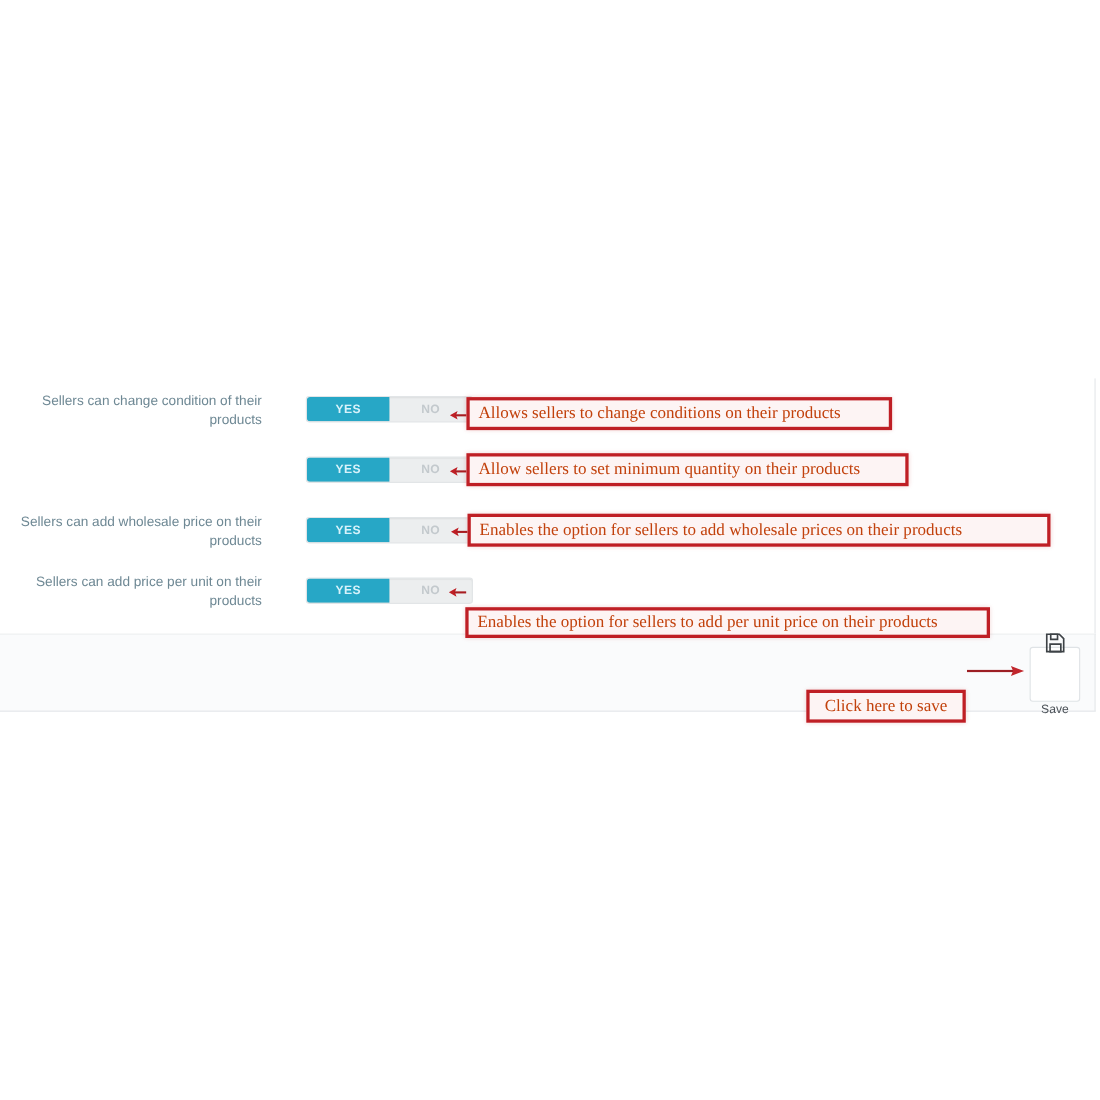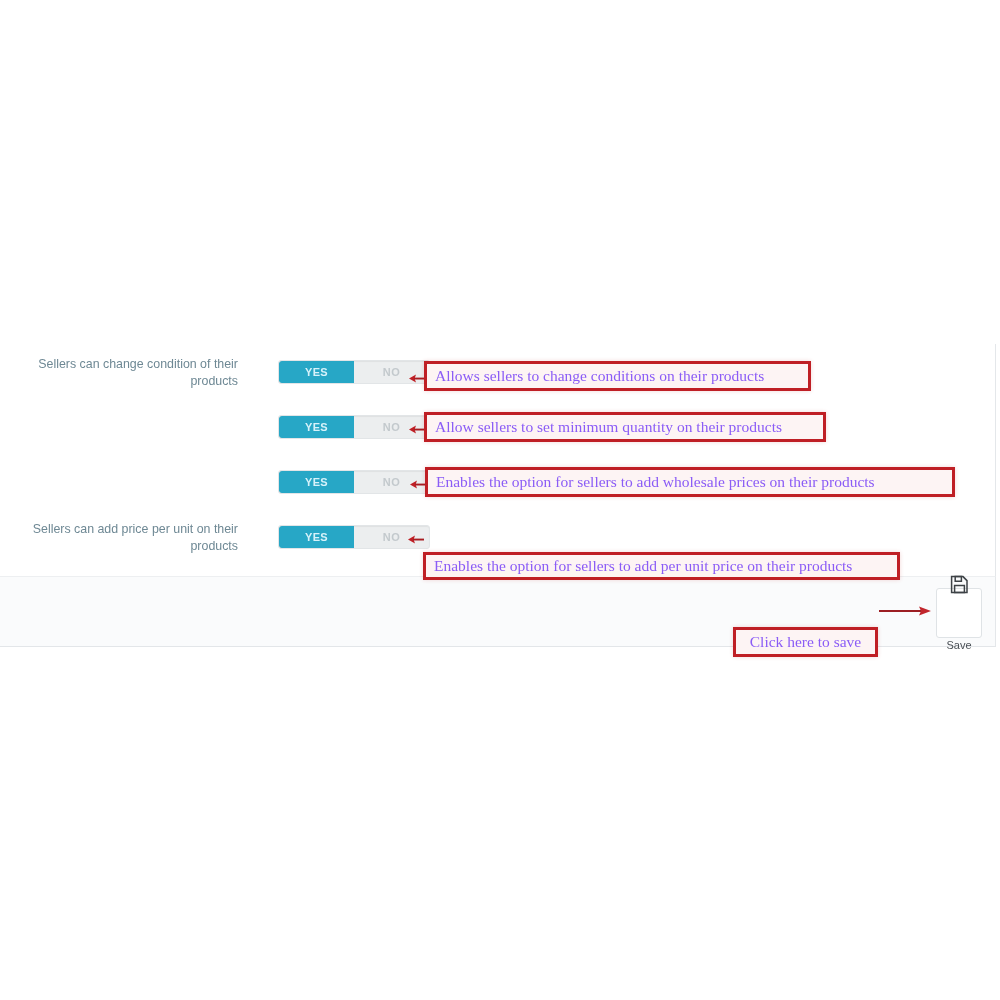--- a/index.html
+++ b/index.html
@@ -103,7 +103,7 @@
     padding: 0 8px;
     font-family: "Liberation Serif", serif;
     font-size: 15.5px;
-    color: #8b5cf6;
+    color: #c2410c;
     white-space: nowrap;
     box-shadow: 0 0 4px rgba(191,31,37,.18);
   }

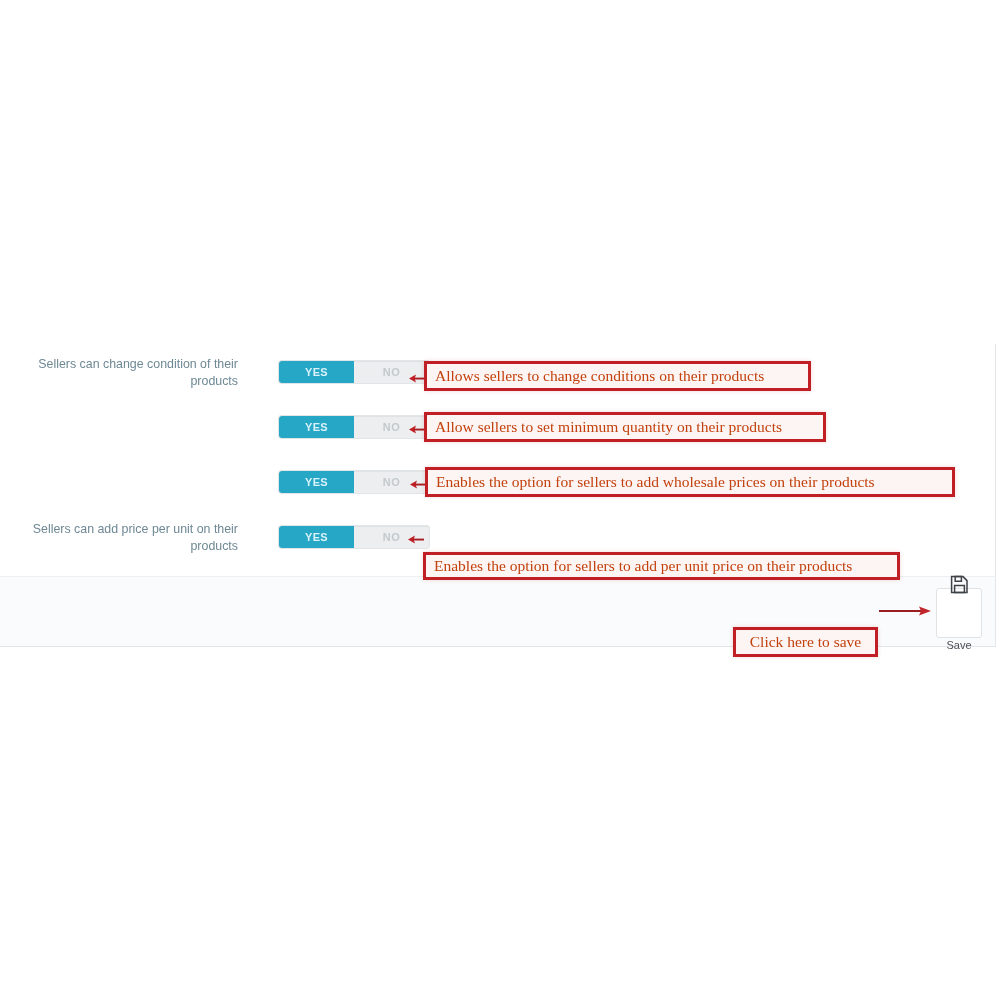--- a/index.html
+++ b/index.html
@@ -193,6 +193,7 @@
   </div>
 
   <div class="form-row r2">
+    <div class="row-label">Sellers can add wholesale price on their products</div>
     <div class="switch">
       <div class="seg seg-yes">YES</div>
       <div class="seg seg-no">NO</div>

